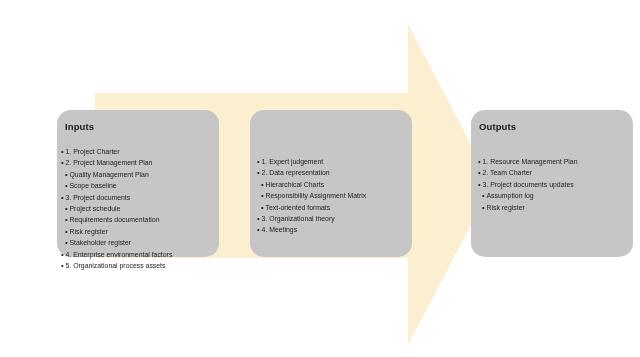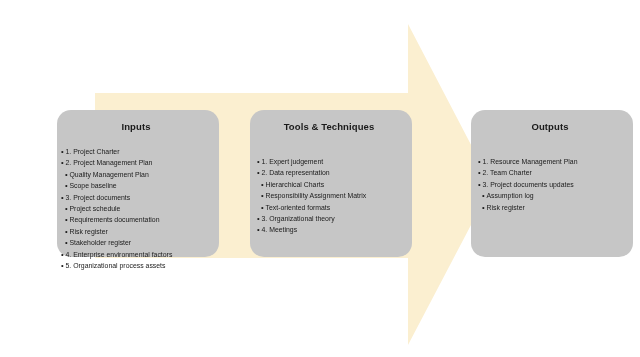--- a/index.html
+++ b/index.html
@@ -40,7 +40,7 @@
     left: 0;
     right: 12px;
     top: 11px;
-    text-align: center;
+    text-align: left;
     font-size: 9.5px;
     font-weight: bold;
     color: #1a1a1a;

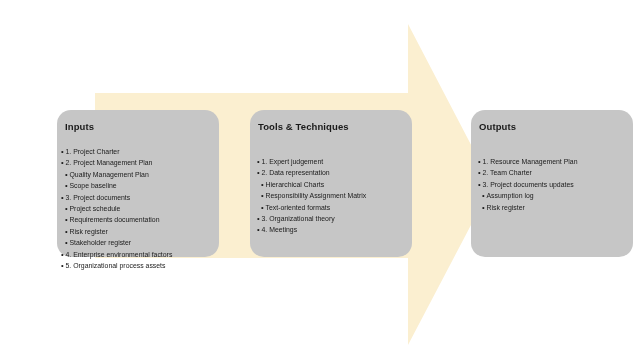--- a/index.html
+++ b/index.html
@@ -110,7 +110,6 @@
   </div>
 
   <div class="itto-box" id="box-tools">
-    <div class="box-title">Tools &amp; Techniques</div>
     <ul class="box-list">
       <li class="lvl1">1. Expert judgement</li>
       <li class="lvl1">2. Data representation</li>

